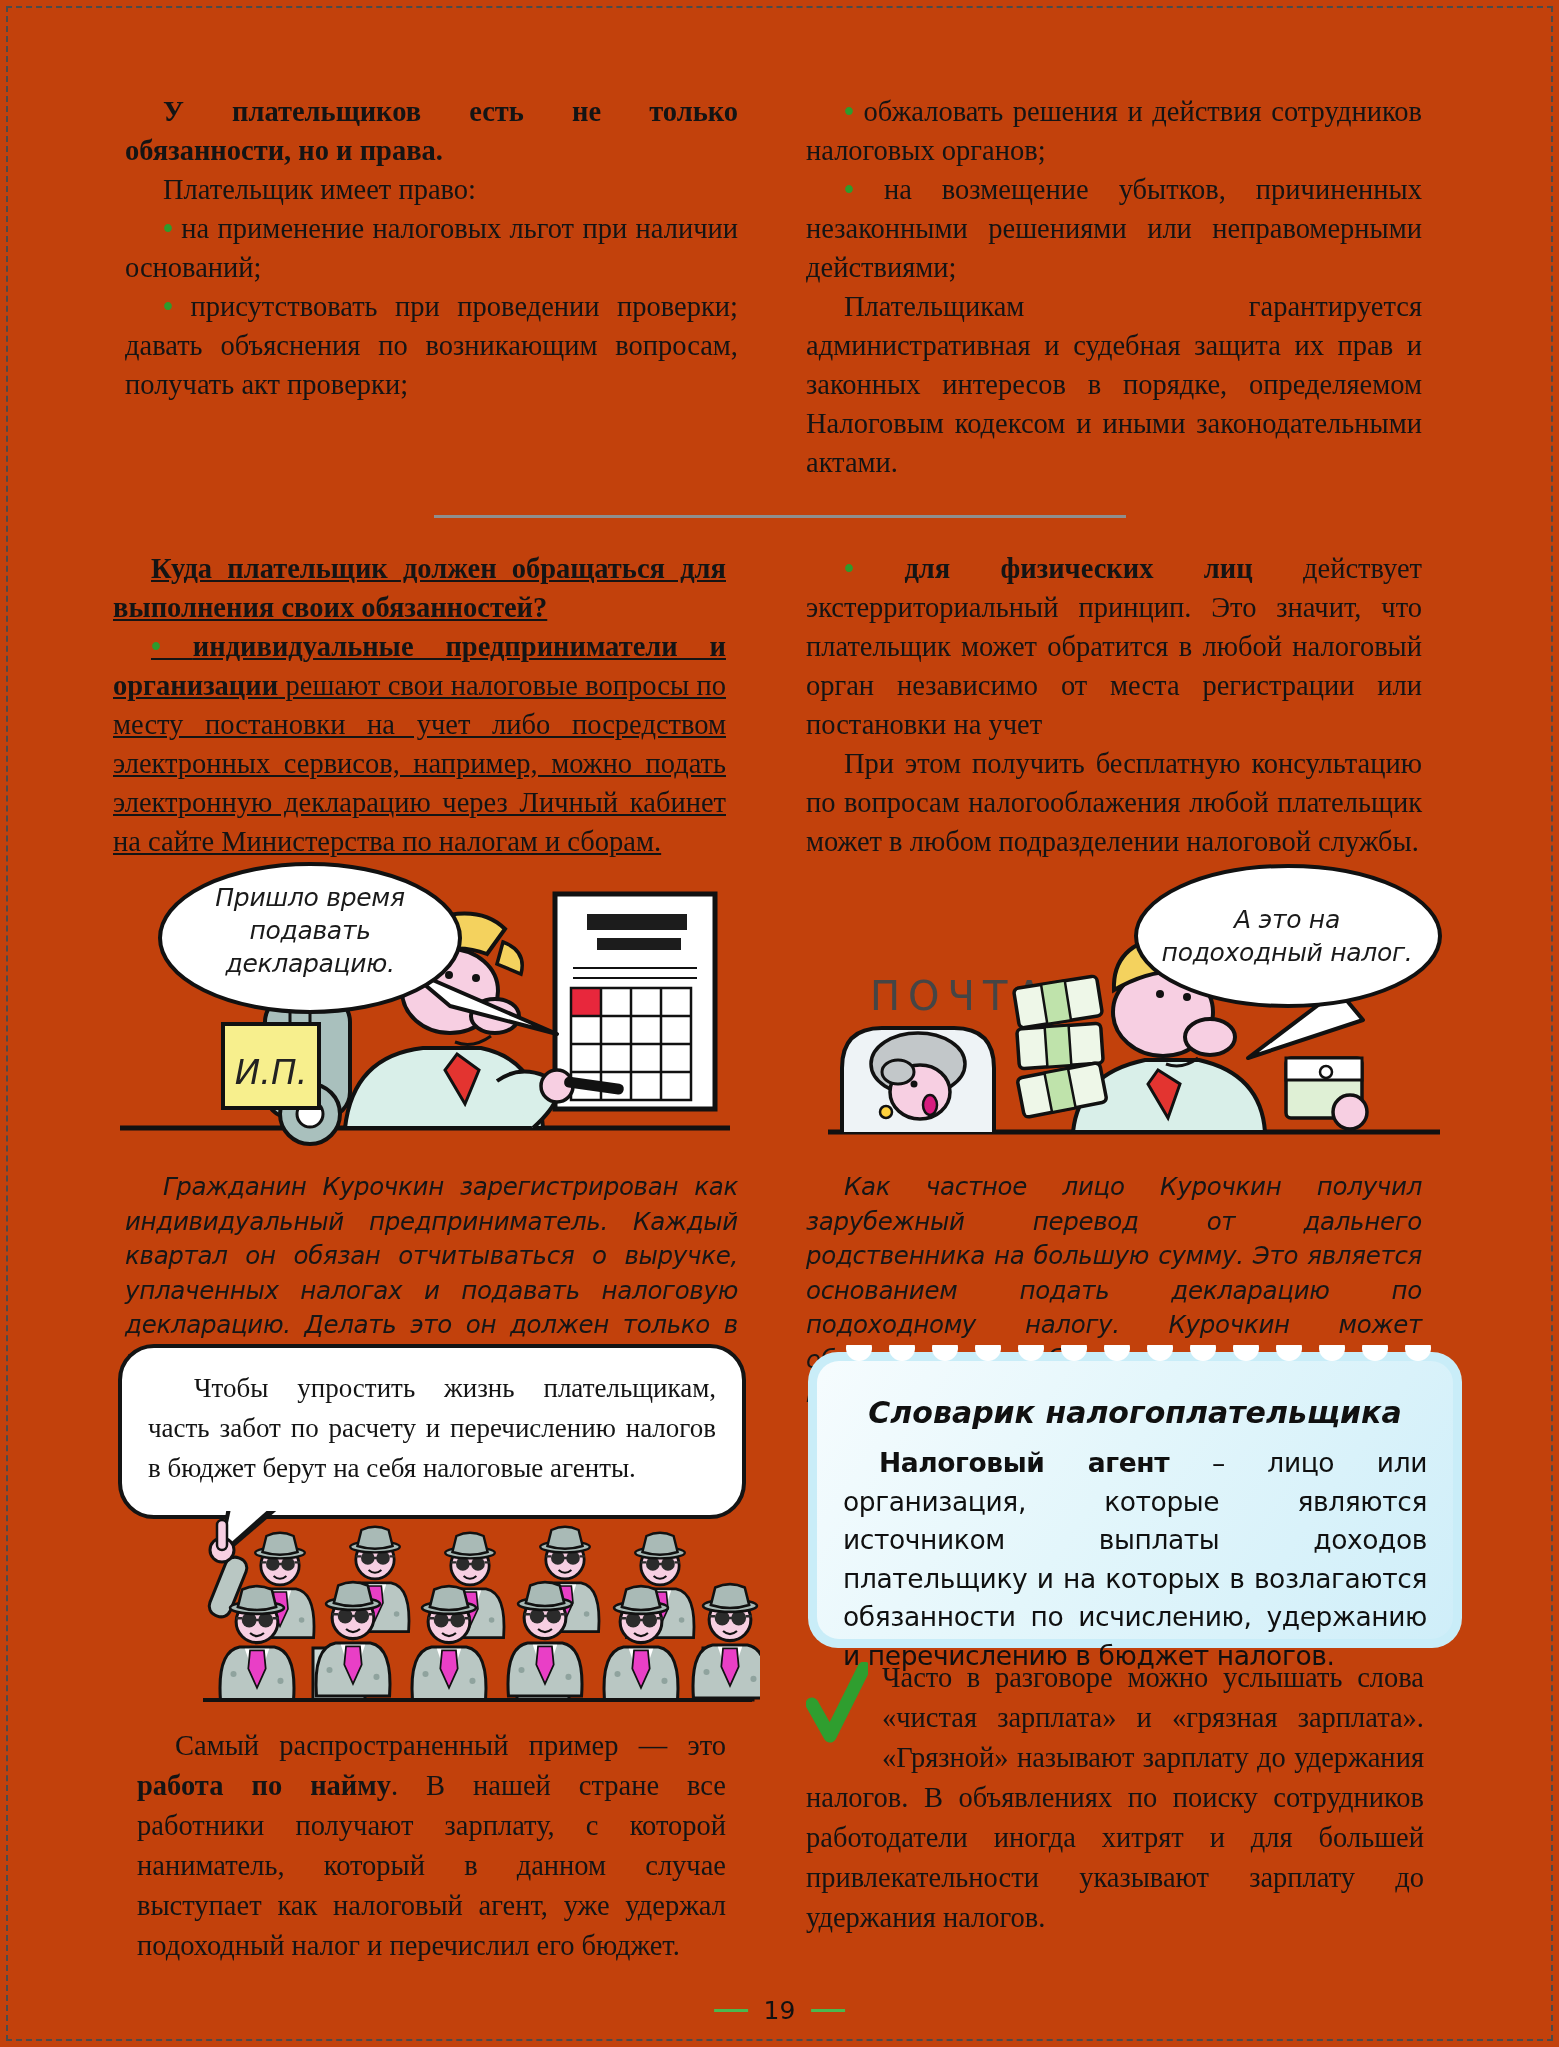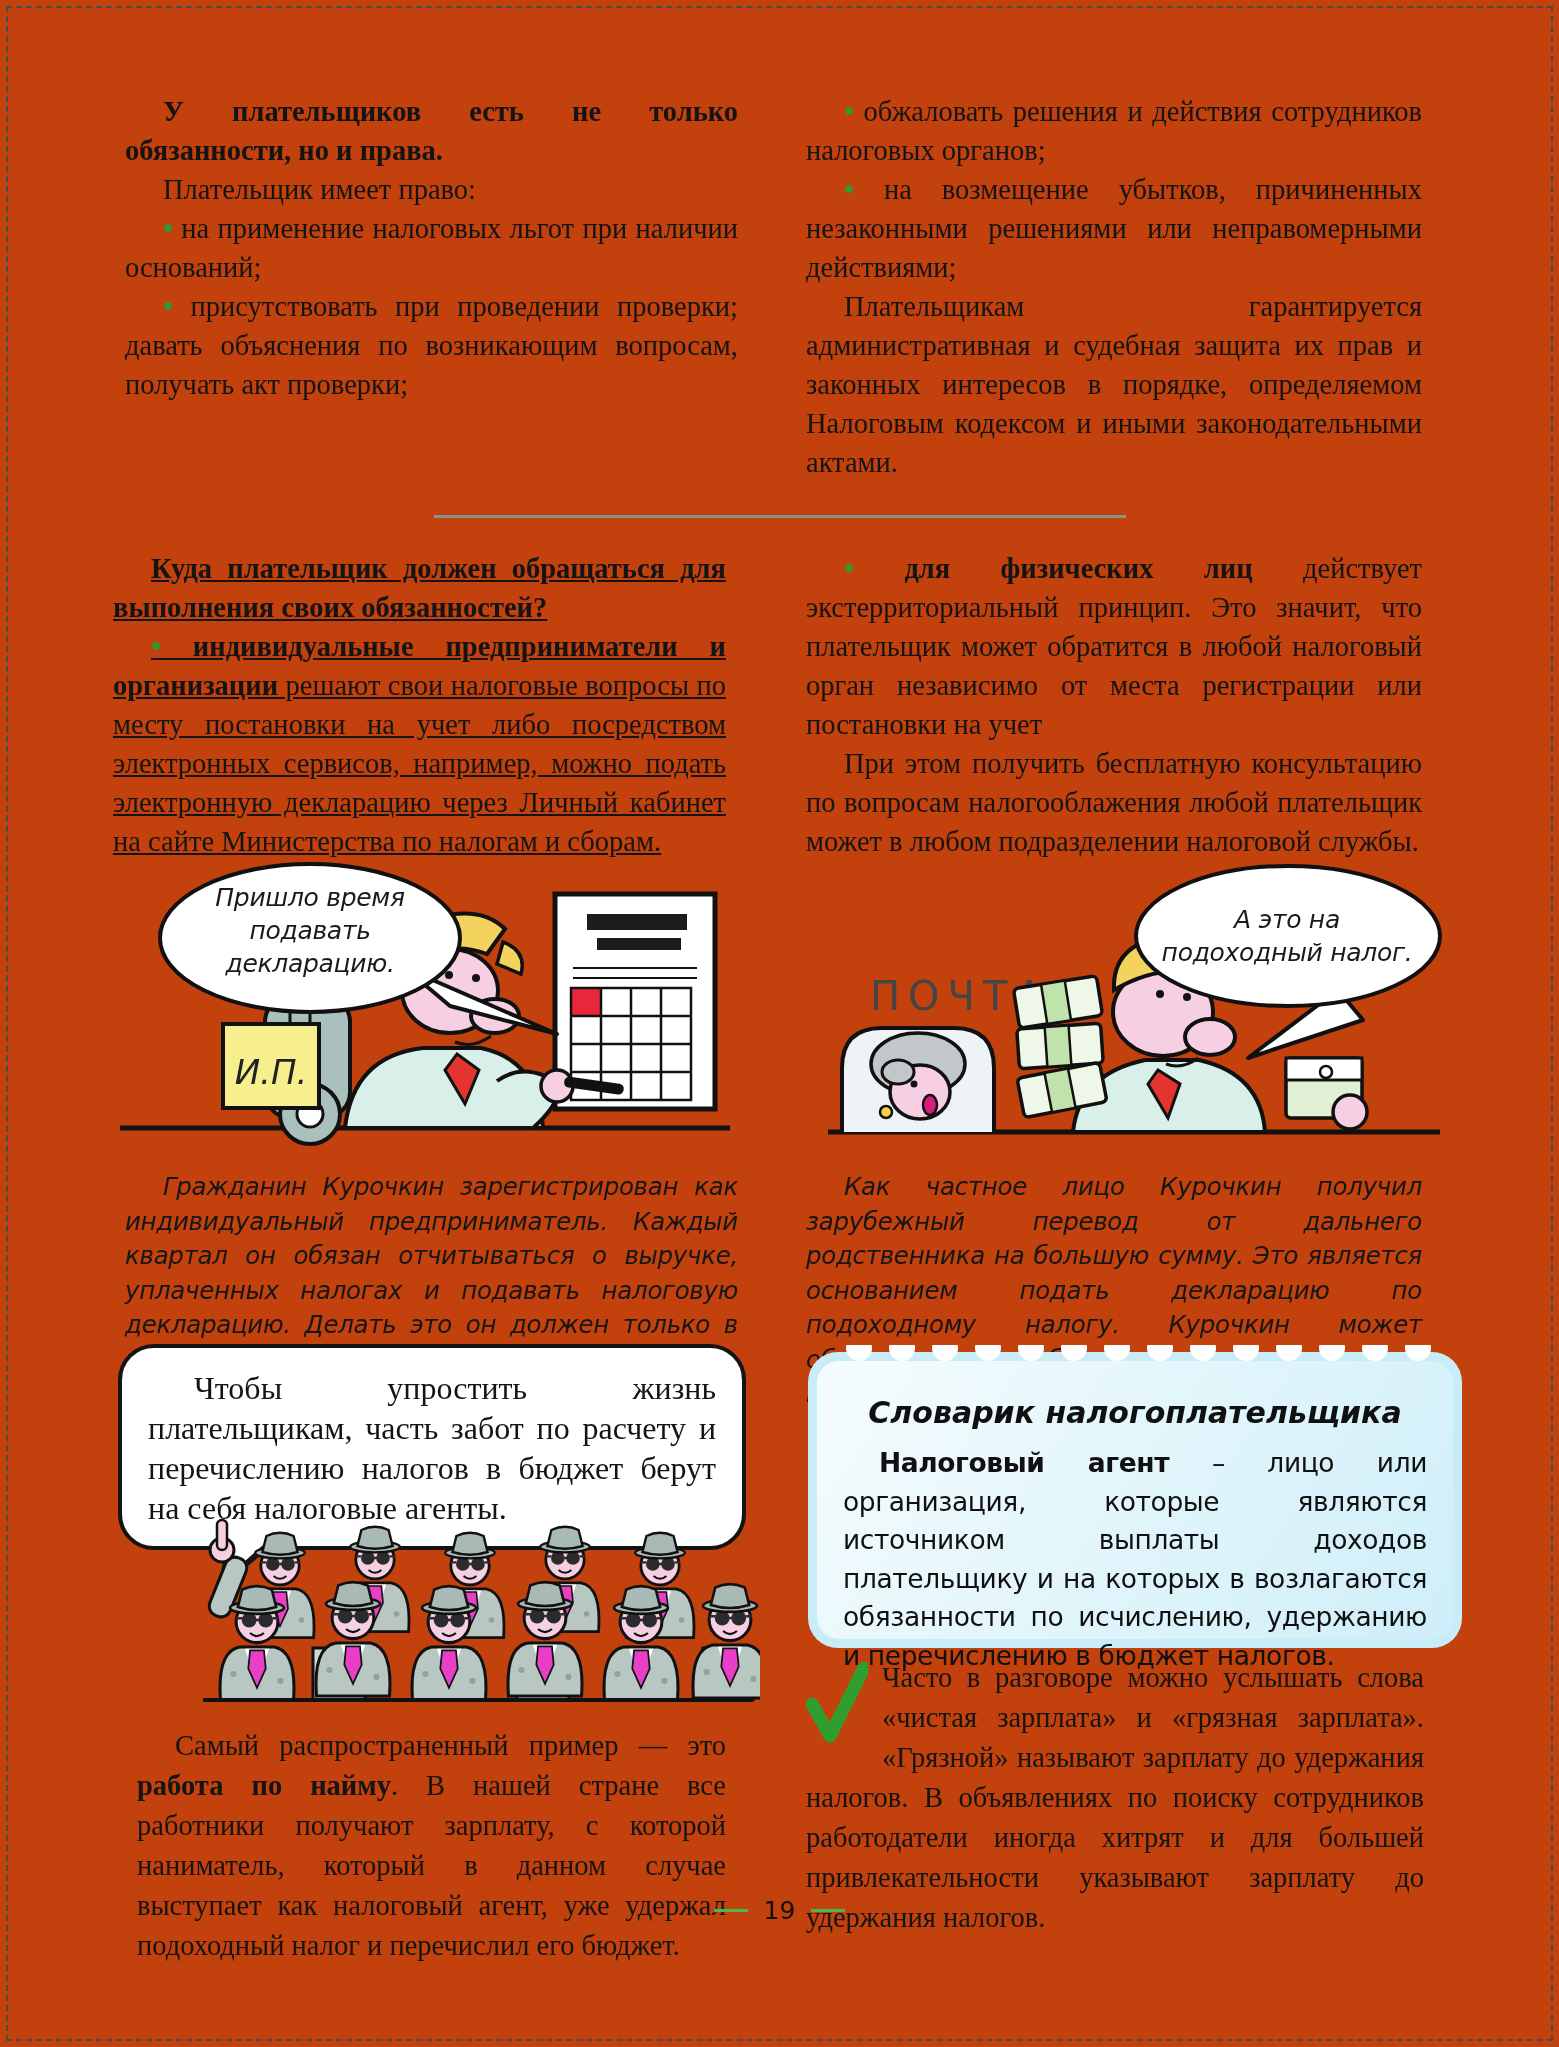--- a/index.html
+++ b/index.html
@@ -50,7 +50,7 @@
   #agent-speech {
     position:absolute; left:118px; top:1344px; width:628px; box-sizing:border-box;
     border:4px solid #141414; border-radius:36px; background:#fff;
-    padding:20px 26px 18px; font-size:32px; line-height:40px;
+    padding:20px 26px 27px; font-size:27px; line-height:40px;
     text-align:justify; text-indent:46px;
   }
   .tail-b, .tail-w { position:absolute; width:0; height:0; }

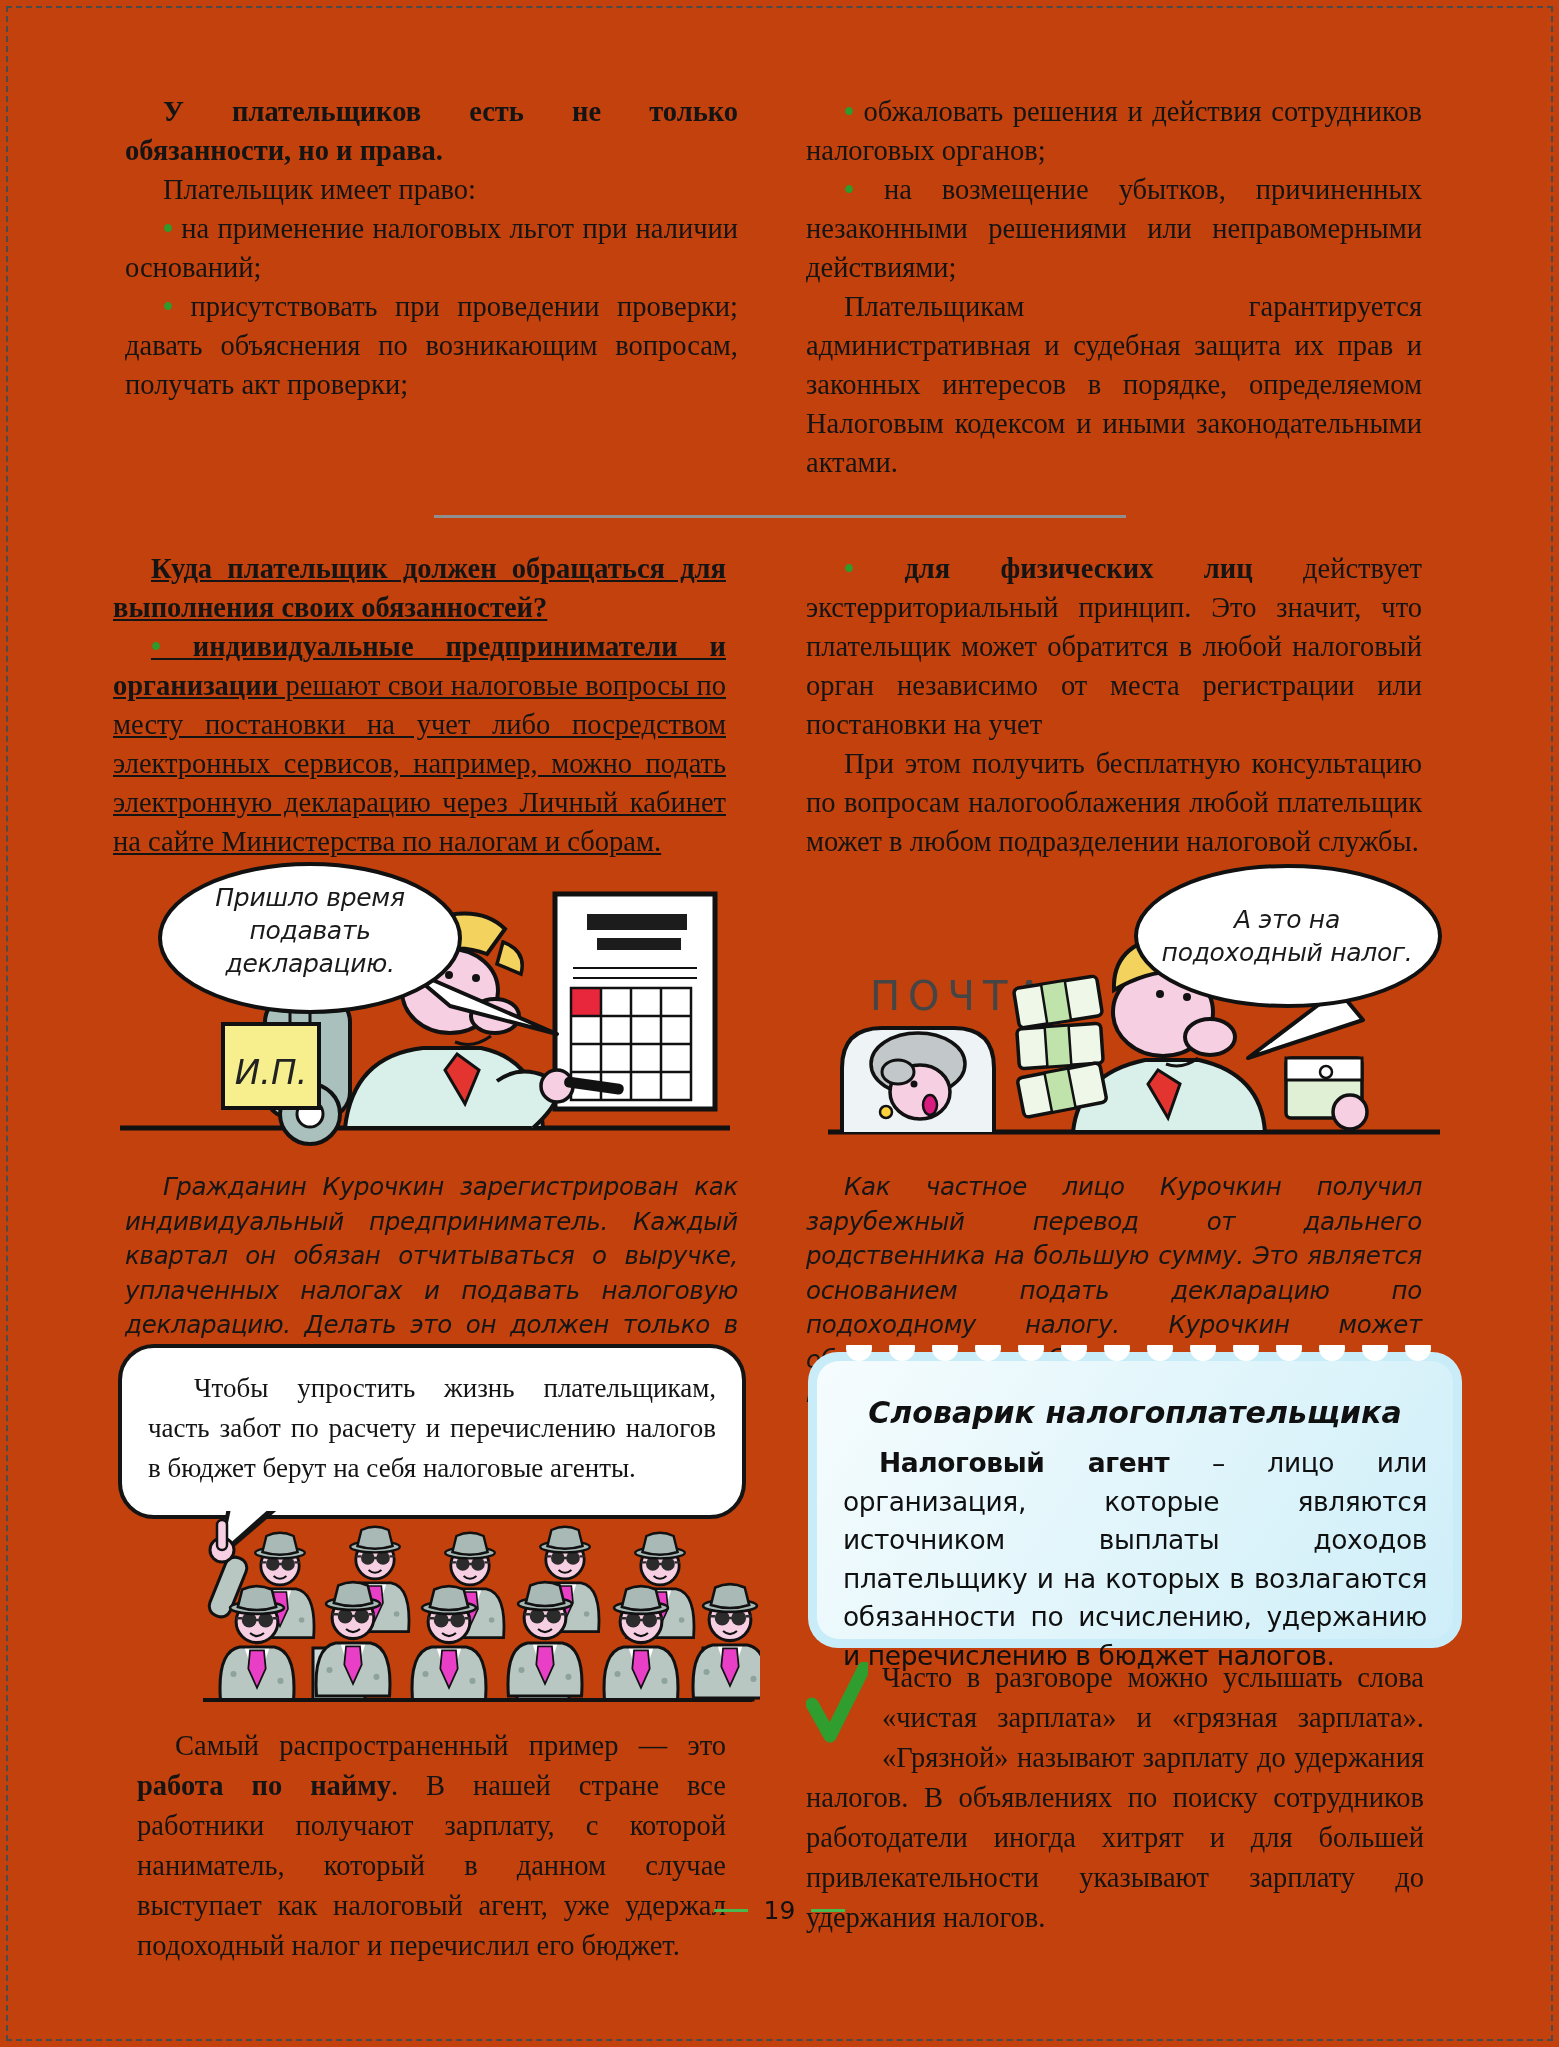--- a/index.html
+++ b/index.html
@@ -88,7 +88,7 @@
   #tip .check { float:left; width:62px; height:86px; margin:4px 14px 4px 0; }
 
   
-  #pagenum { position:absolute; left:50%; top:1896px; transform:translateX(-50%);
+  #pagenum { position:absolute; left:50%; top:1996px; transform:translateX(-50%);
     display:flex; align-items:center; gap:16px;
     font-family:"DejaVu Sans", sans-serif; font-size:25px; color:#111; }
   .pn-dash { width:34px; height:3px; background:#49b94f; }

